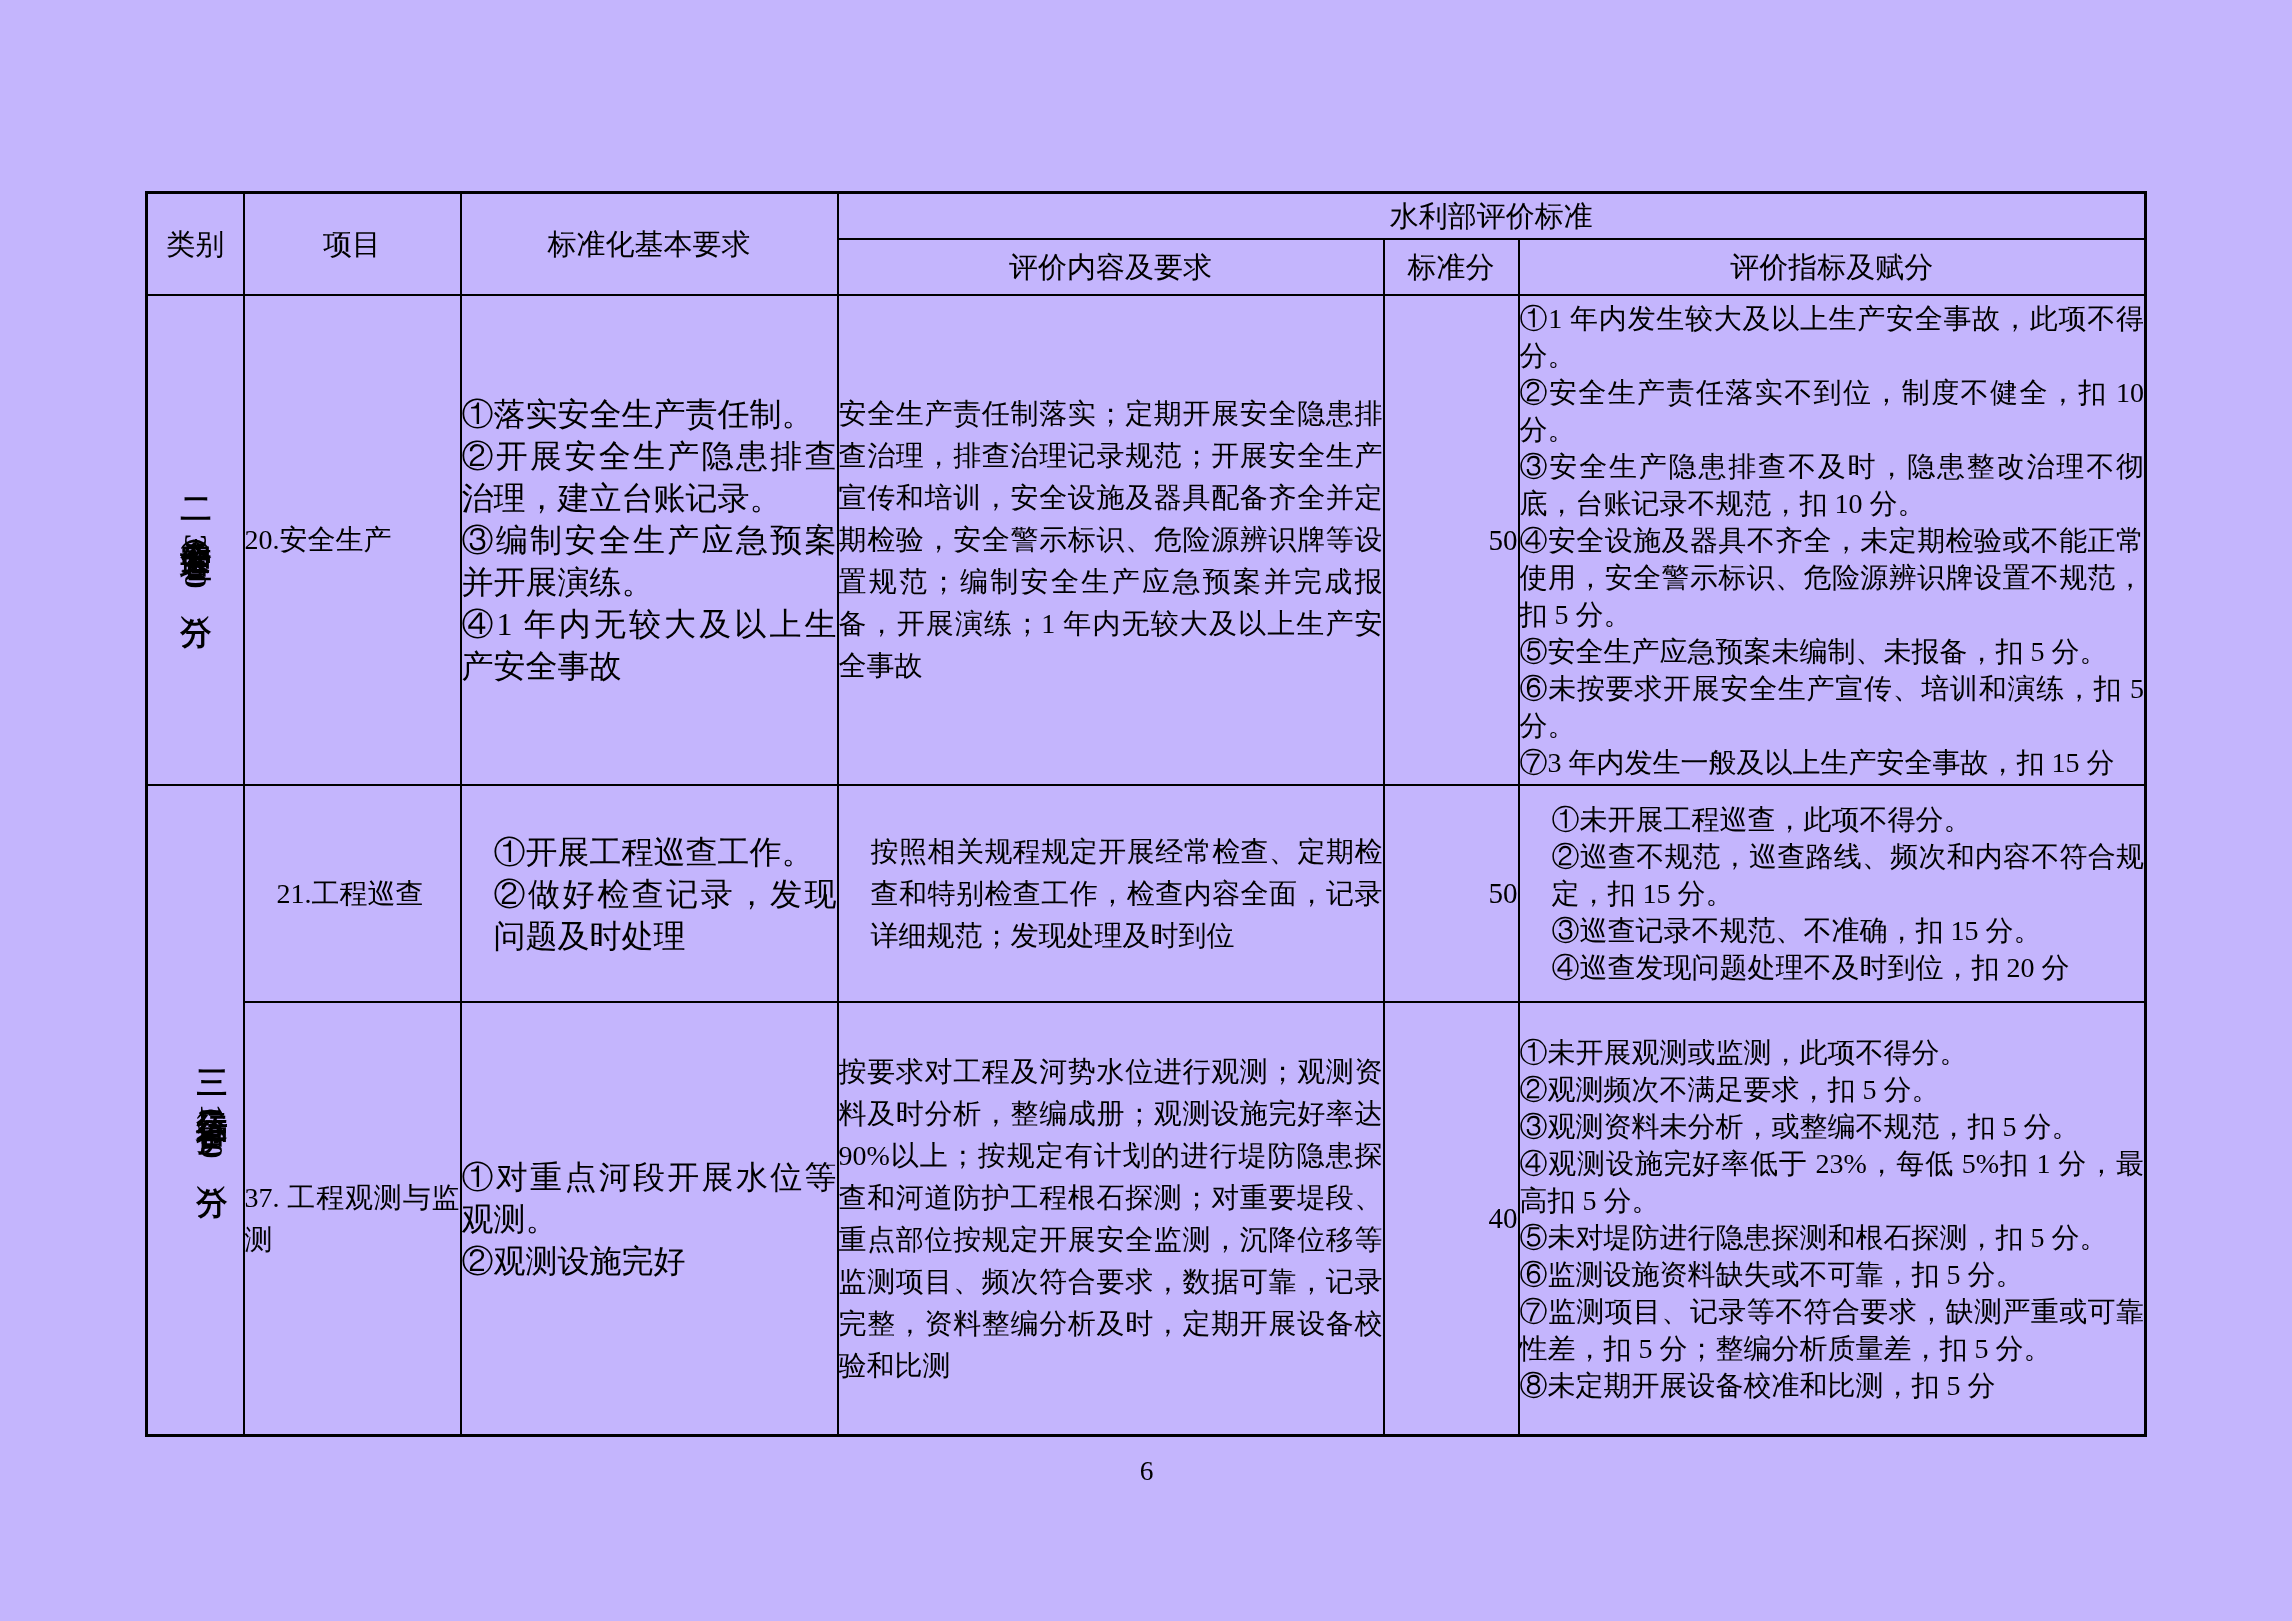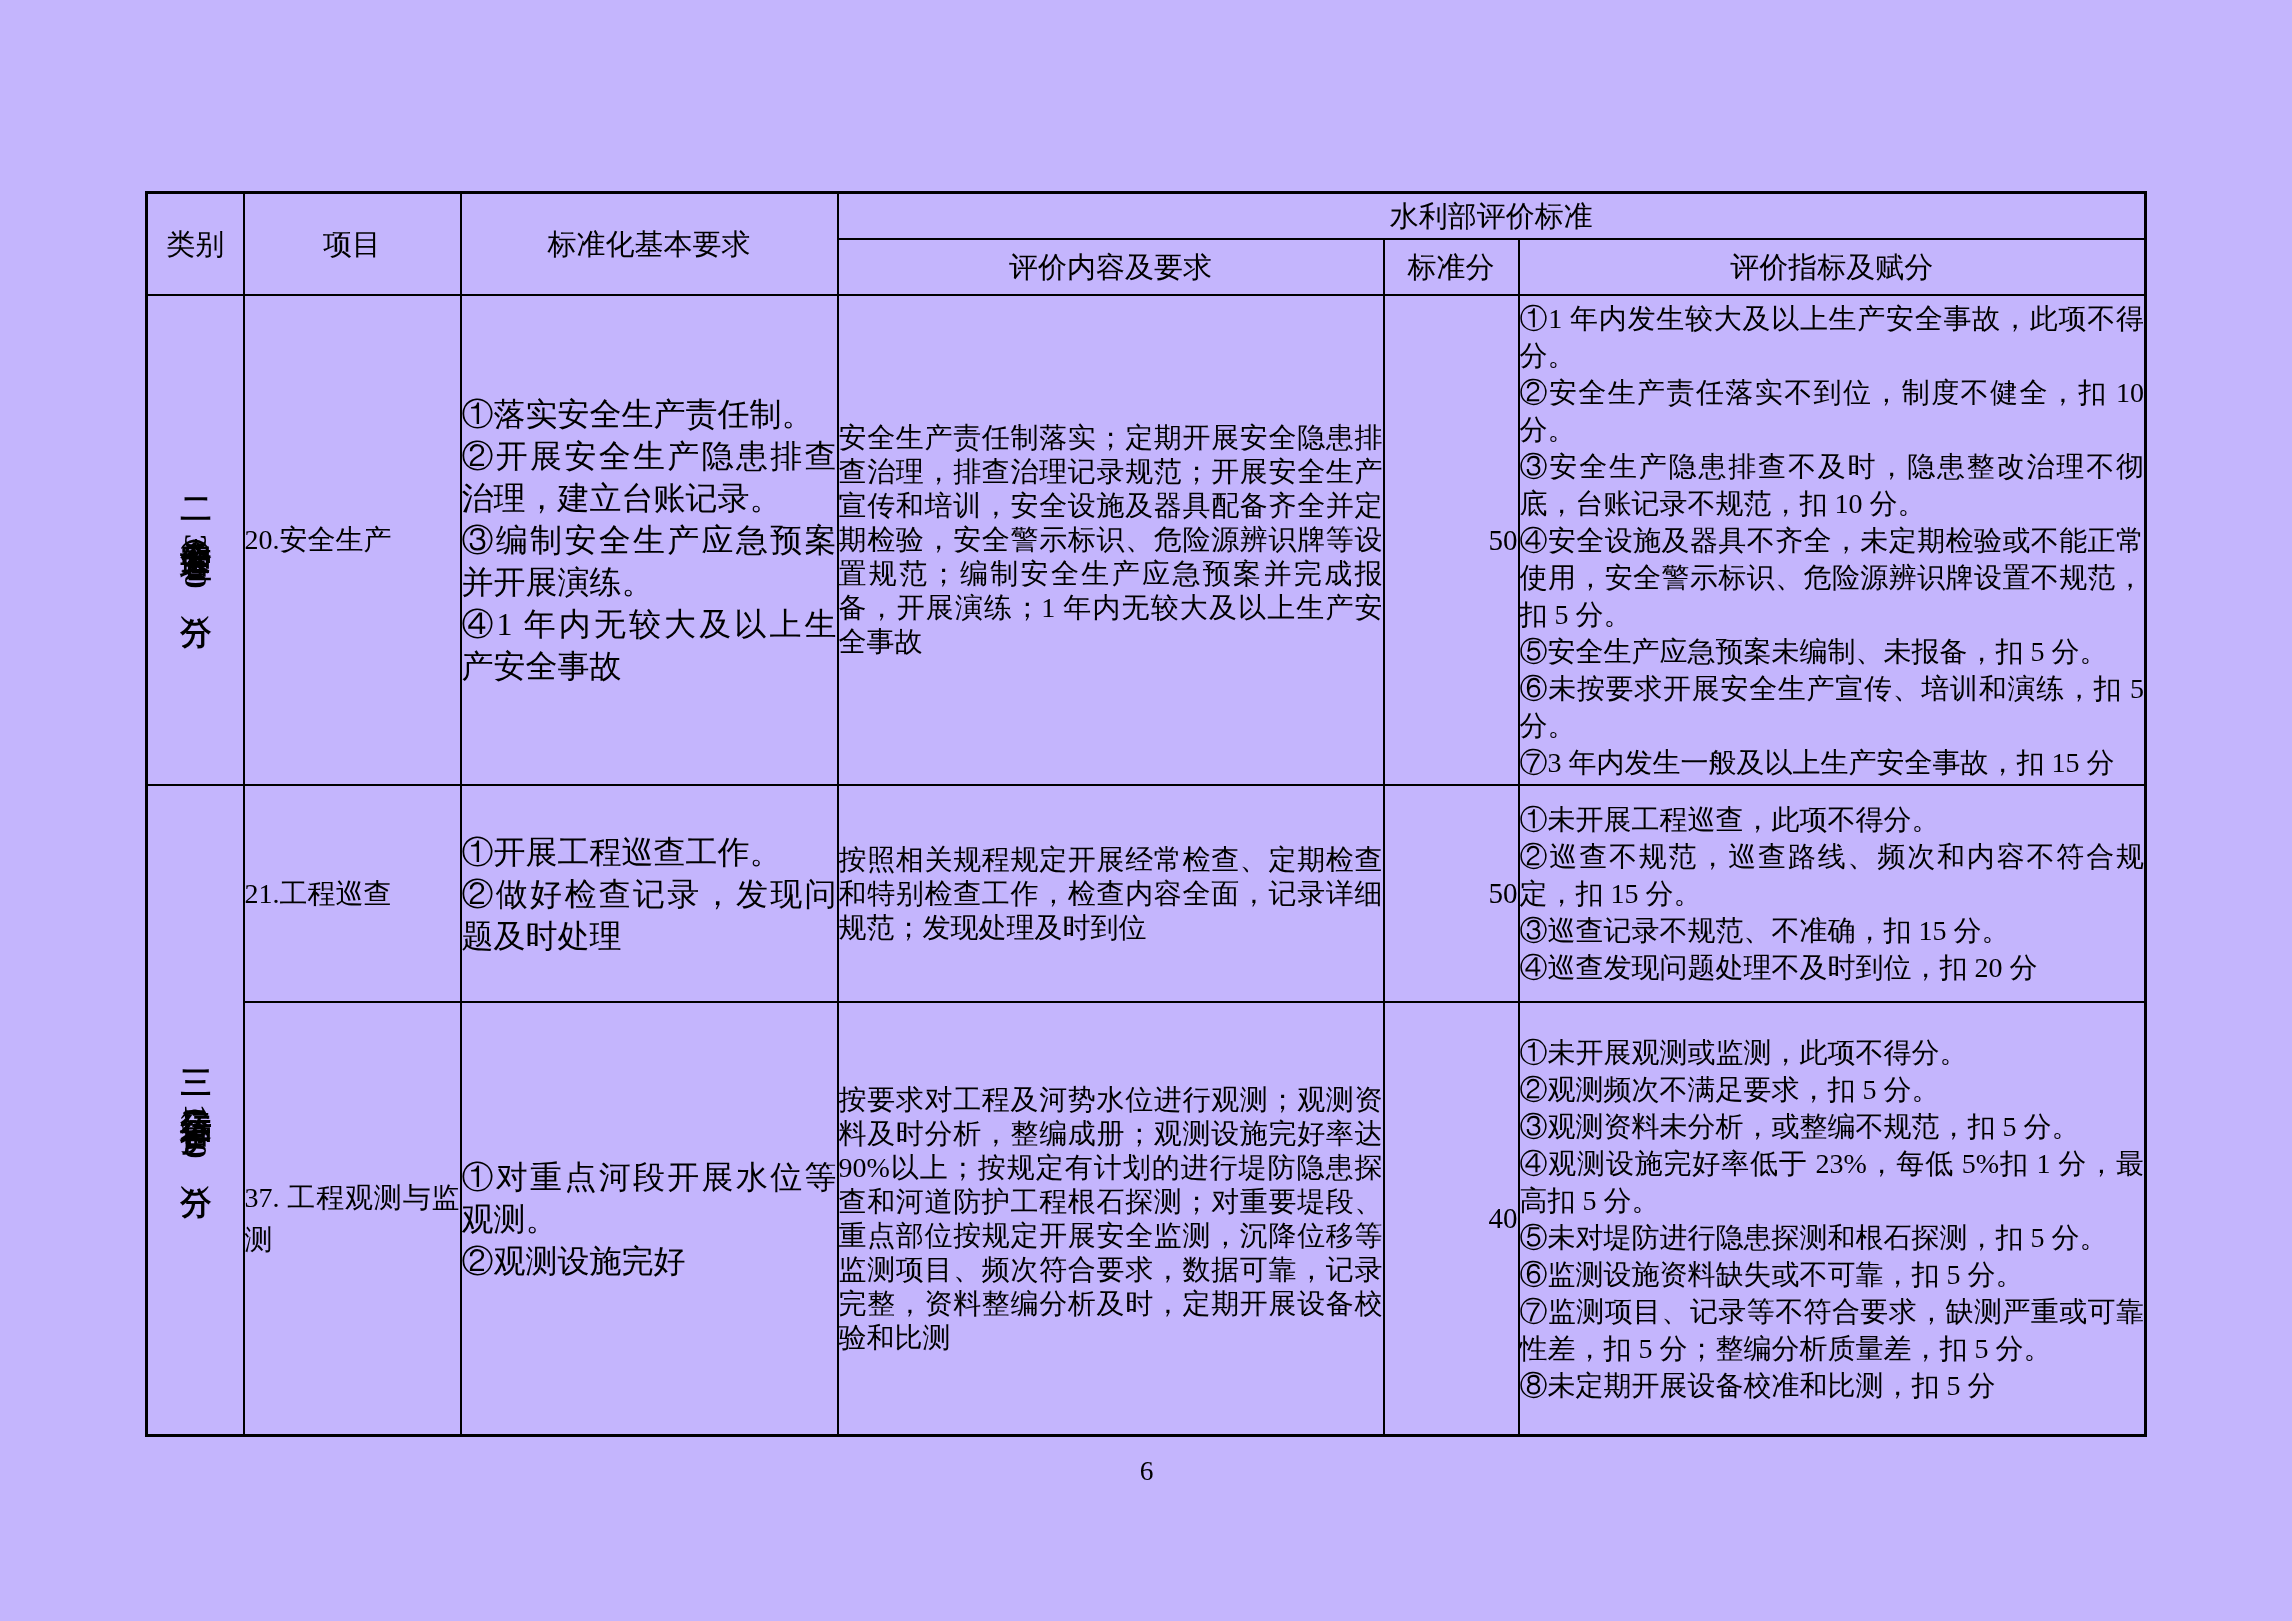--- a/index.html
+++ b/index.html
@@ -79,7 +79,7 @@
     font-size: 28px;
     text-align: justify;
     padding: 0 12.7px;
-    line-height: 34px;
+    line-height: 42px;
   }
   td.score {
     font-size: 29px;

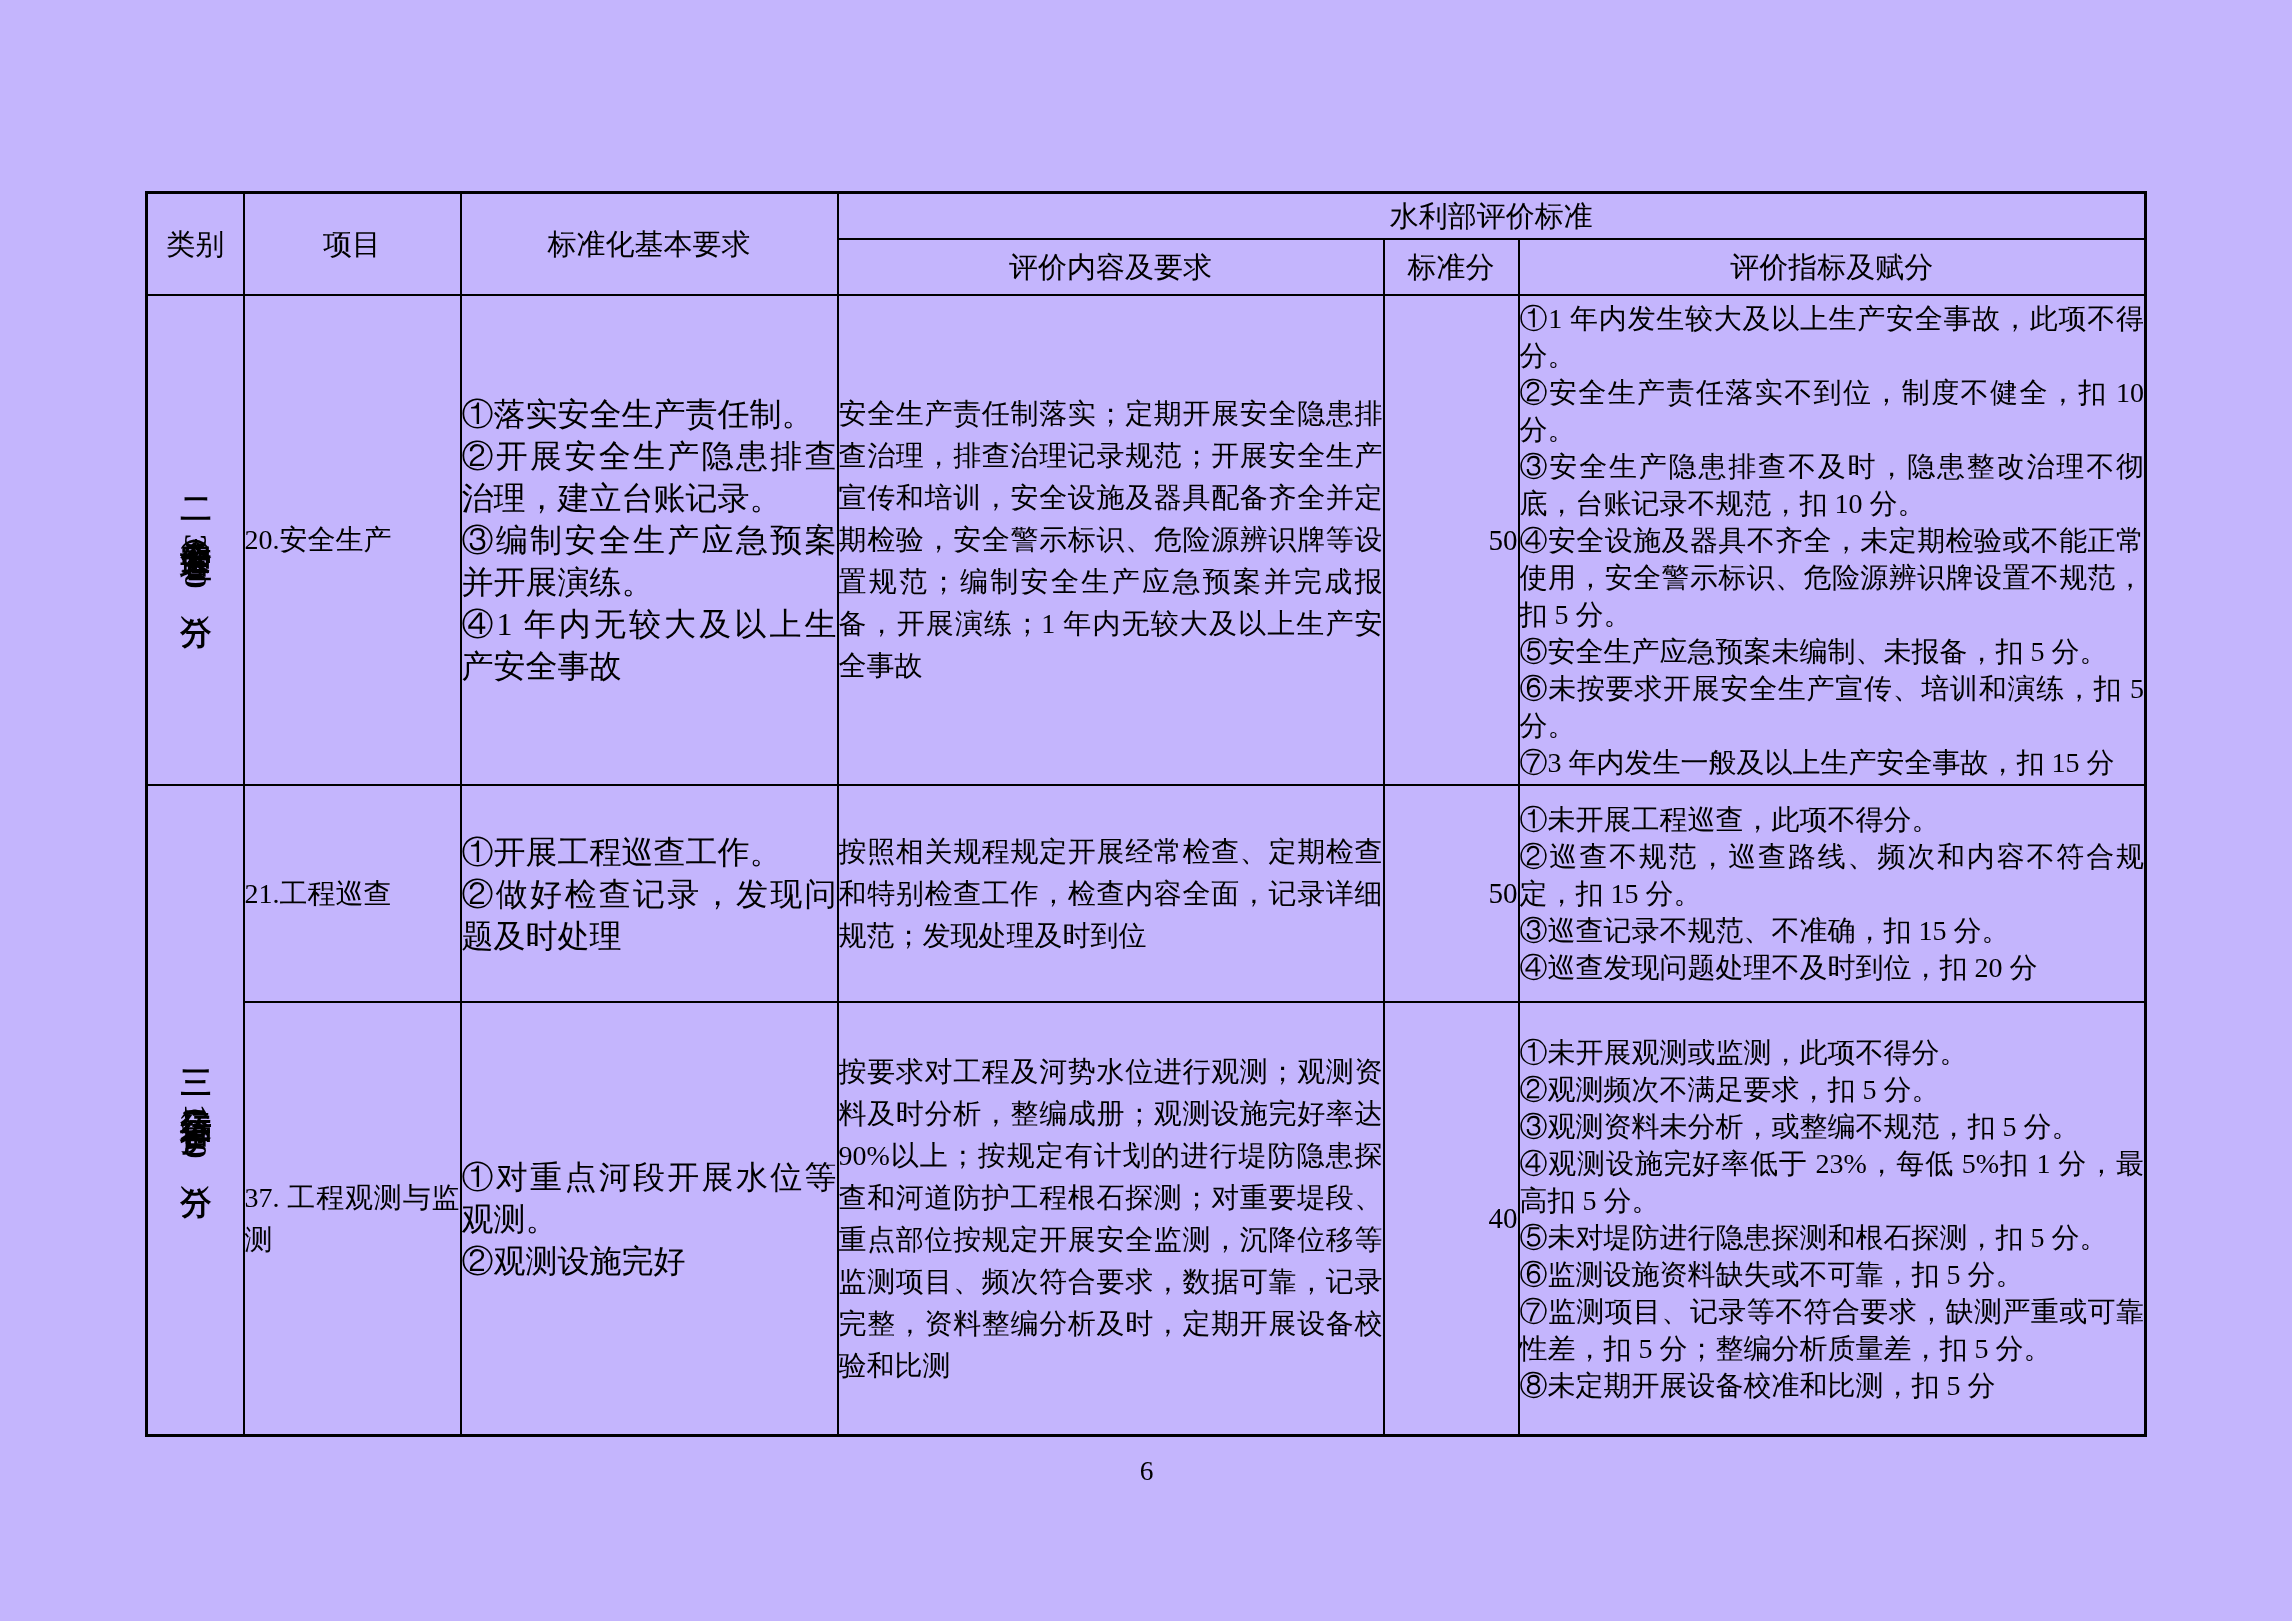--- a/index.html
+++ b/index.html
@@ -43,7 +43,7 @@
   }
   
   tr.row-1 > td { height: 488px; }
-  tr.row-2 > td { height: 215px; }
+  tr.row-2 > td { height: 215px; padding-left: 32px; }
   tr.row-3 > td { height: 431px; }
   td.body { border-top: 2.9px solid #000; }
   td { vertical-align: middle; }

